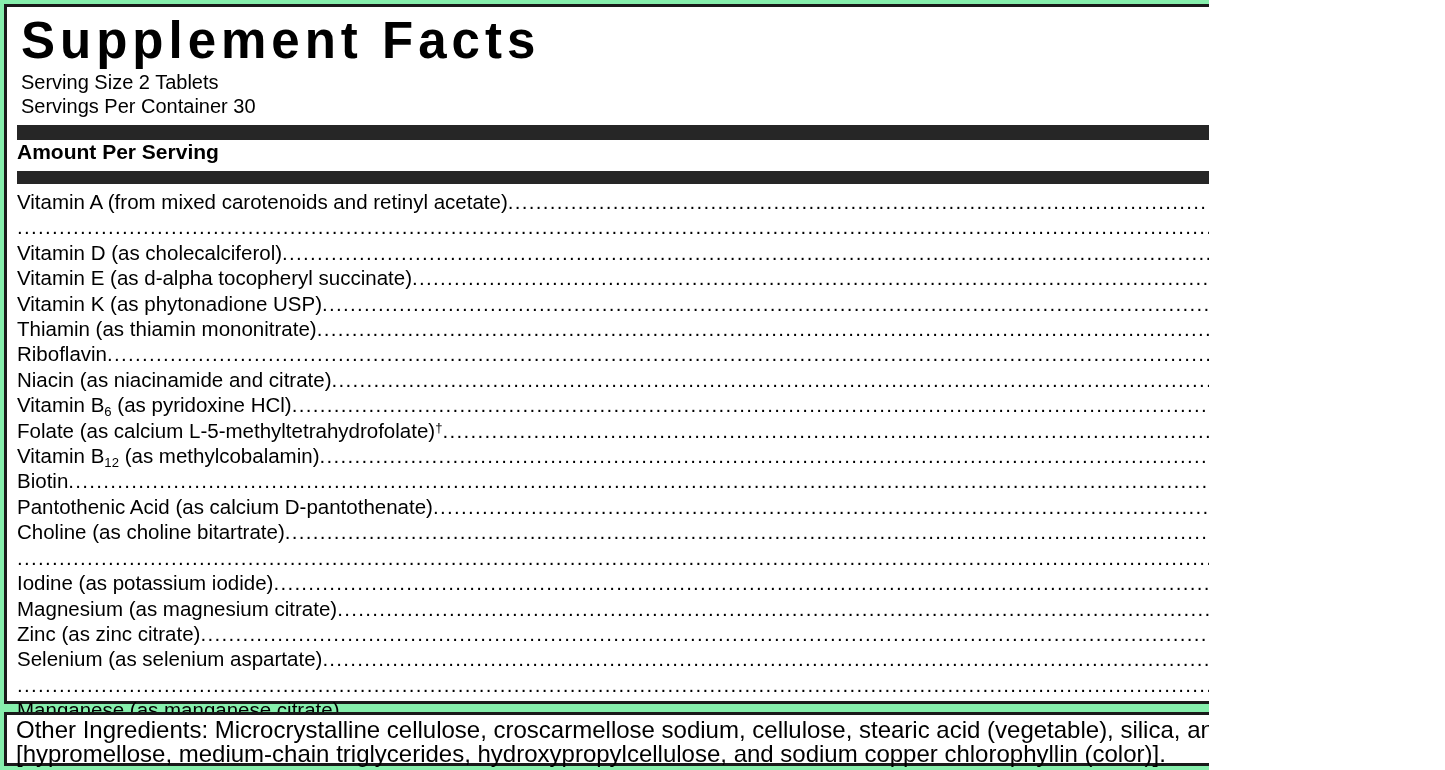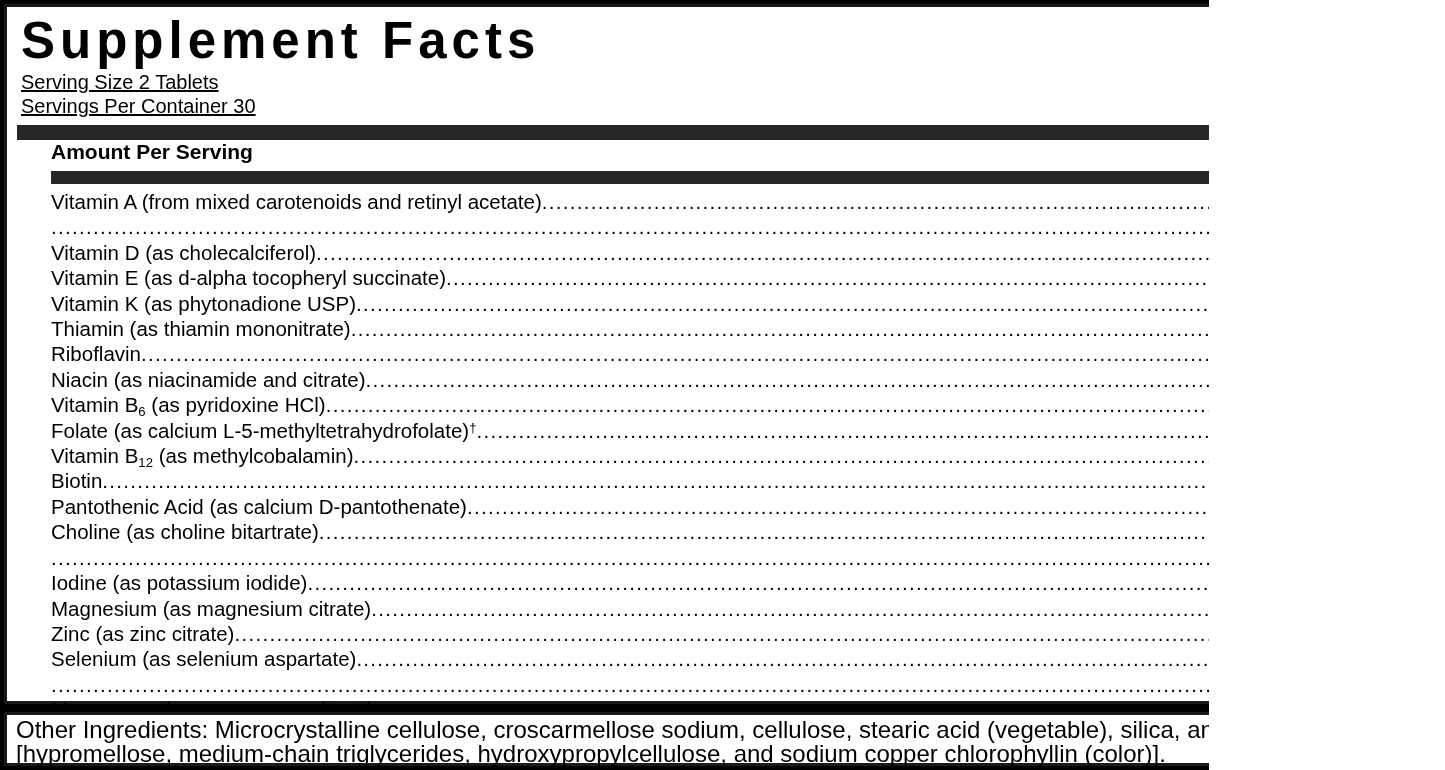--- a/index.html
+++ b/index.html
@@ -16,7 +16,7 @@
     width: 1209px;
     height: 770px;
     box-sizing: border-box;
-    background: #000000;
+    background: #86efac;
     overflow: hidden;
   }
 

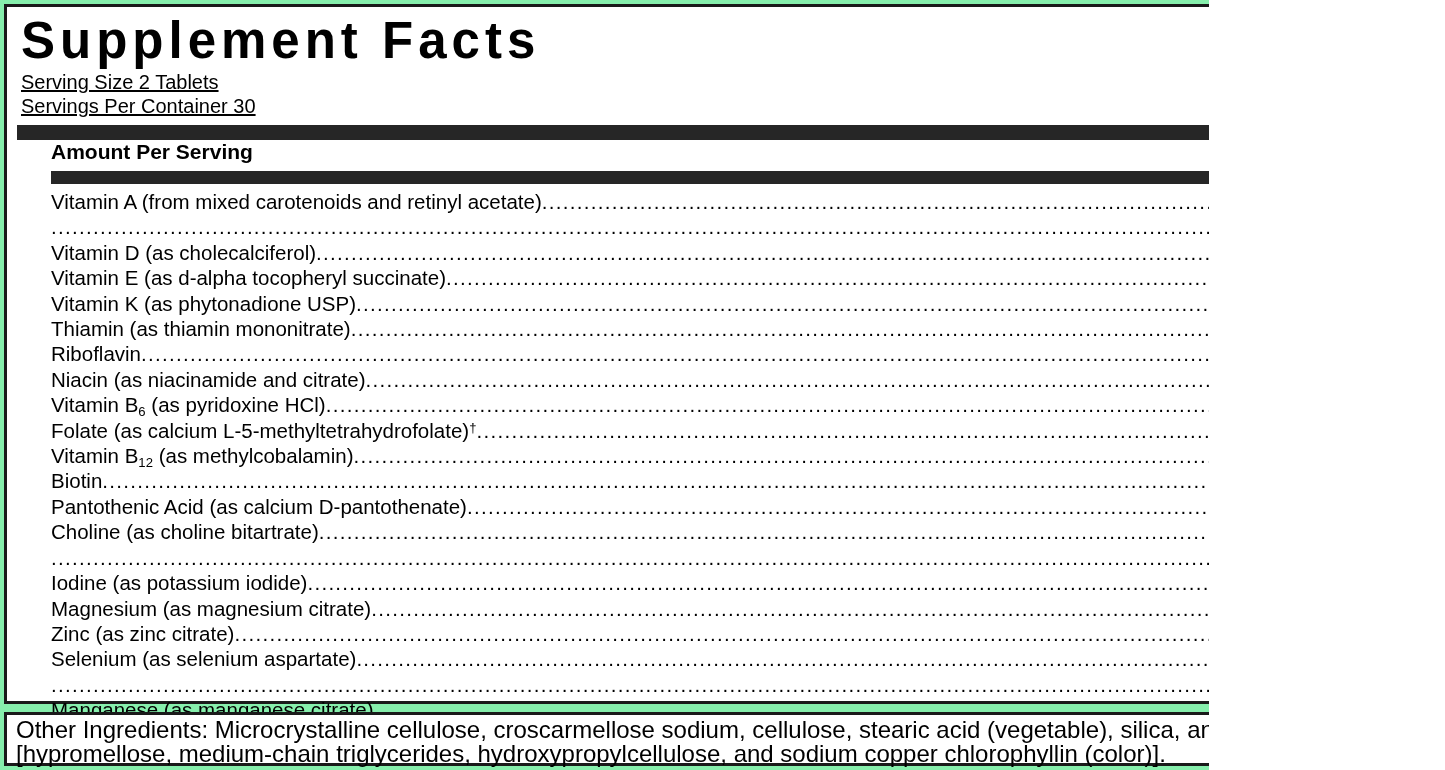--- a/index.html
+++ b/index.html
@@ -46,7 +46,6 @@
     padding: 5px 0 0 14px;
     font-size: 20px;
     line-height: 1.18;
-    text-decoration: underline;
   }
 
   

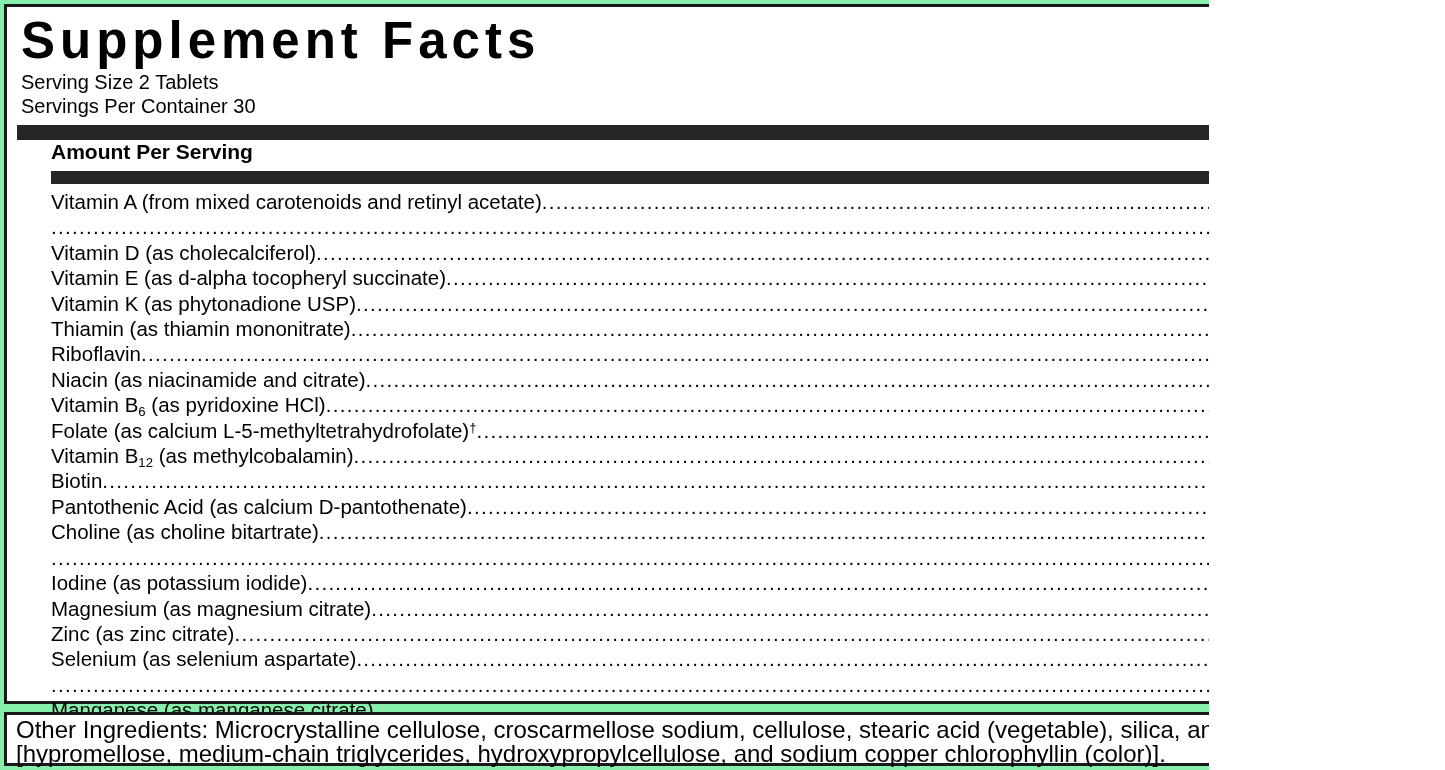--- a/index.html
+++ b/index.html
@@ -68,7 +68,6 @@
     top: 131px;
     bottom: 0;
     display: flex;
-    margin-left: 34px;
   }
   .col {
     position: relative;

